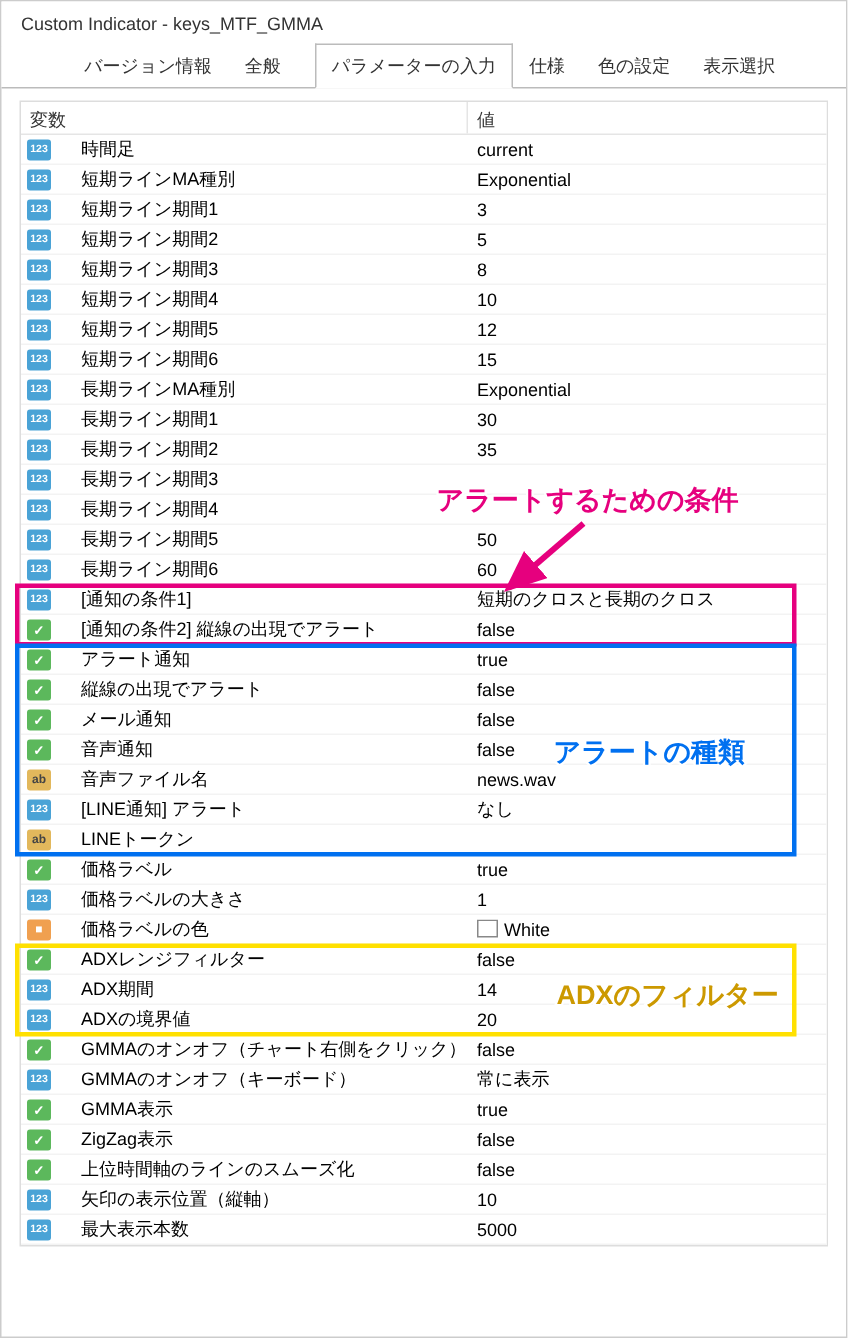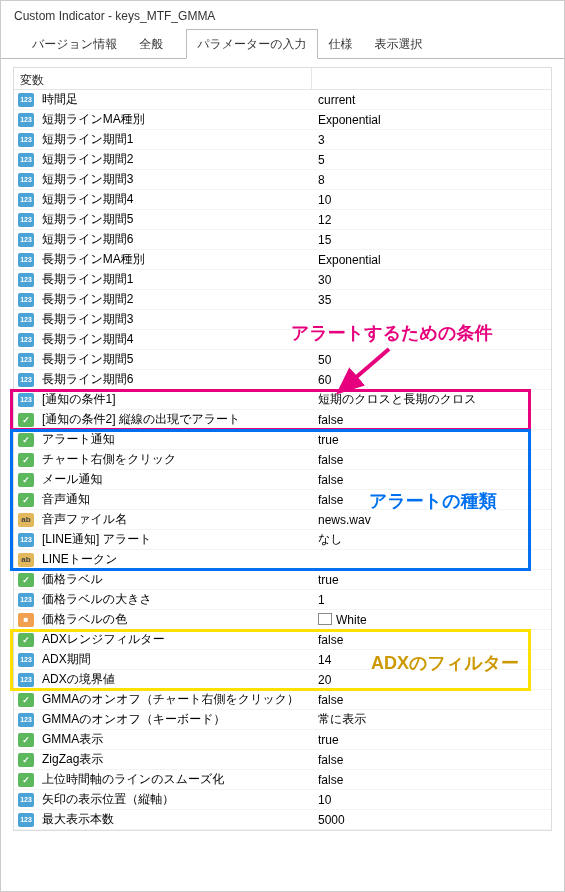--- a/index.html
+++ b/index.html
@@ -27,10 +27,11 @@
   }
   .tabs {
     display: flex;
-    padding-left: 20px;
+    padding-left: 8px;
     height: 28px;
     align-items: flex-end;
     background: #fff;
+    justify-content: center;
   }
   .tab {
     padding: 6px 10px 5px 10px;

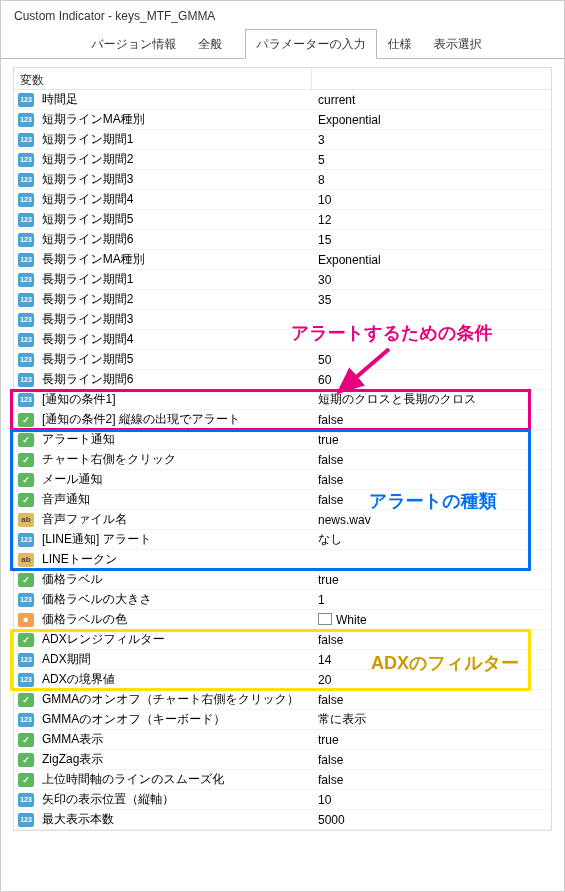--- a/index.html
+++ b/index.html
@@ -164,6 +164,7 @@
       <div class="tab">全般</div>
       <div class="tab active">パラメーターの入力</div>
       <div class="tab">仕様</div>
+      <div class="tab">色の設定</div>
       <div class="tab">表示選択</div>
     </div>
   <div class="tabs-border"></div>

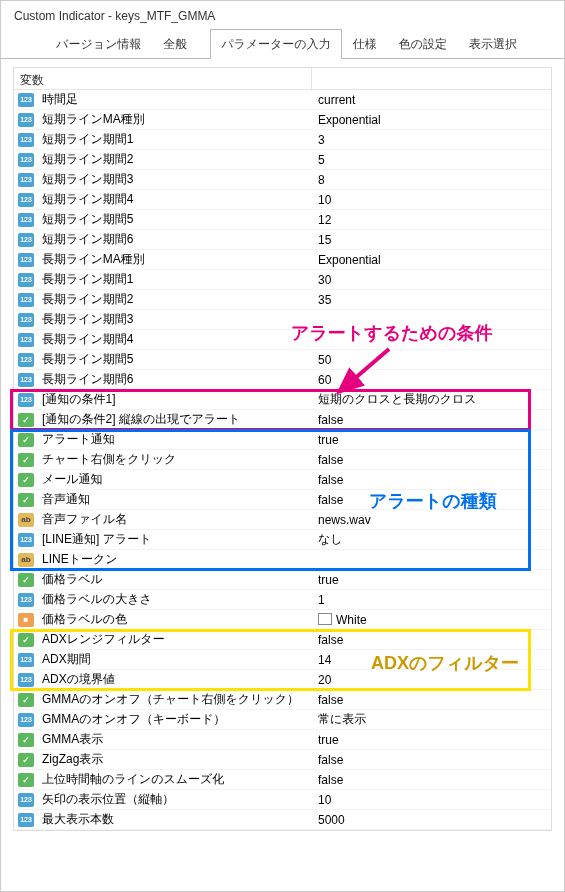--- a/index.html
+++ b/index.html
@@ -65,7 +65,6 @@
     background: #fff;
     border-bottom: 1px solid #e5e5e5;
     height: 22px;
-    flex-direction: column;
   }
   .grid-header .col {
     padding: 4px 6px;

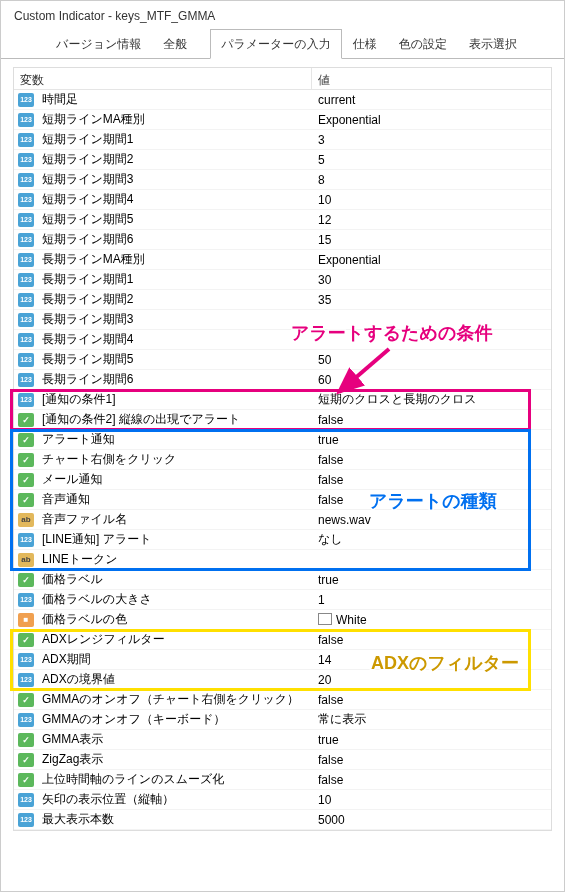--- a/index.html
+++ b/index.html
@@ -86,7 +86,7 @@
     display: flex;
     align-items: center;
     padding-left: 4px;
-    gap: 8px;
+    gap: 20px;
     overflow: hidden;
     white-space: nowrap;
   }

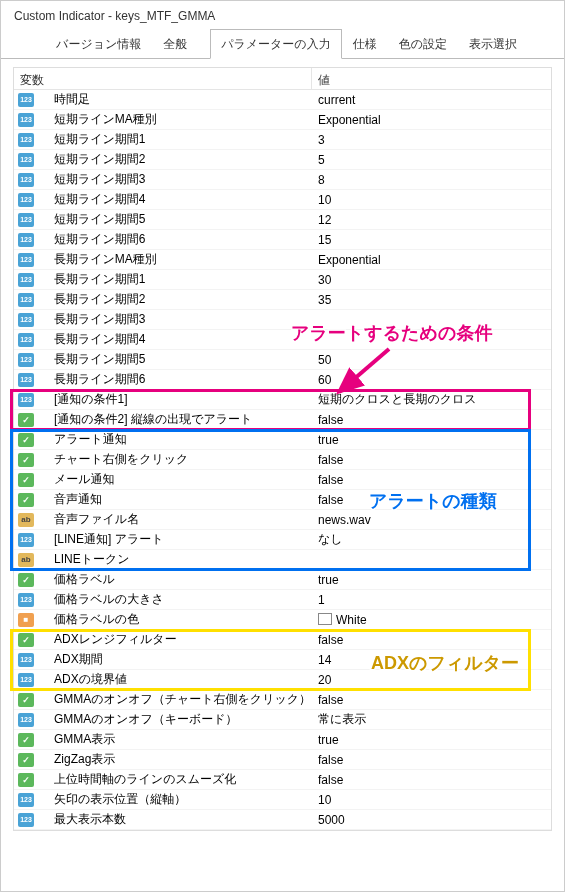--- a/index.html
+++ b/index.html
@@ -340,7 +340,7 @@
           <div class="row">
             <div class="cell-var">
               <span class="icon bool"></span>
-              <span>チャート右側をクリック</span>
+              <span>縦線の出現でアラート</span>
             </div>
             <div class="cell-val">
               <span>false</span>

